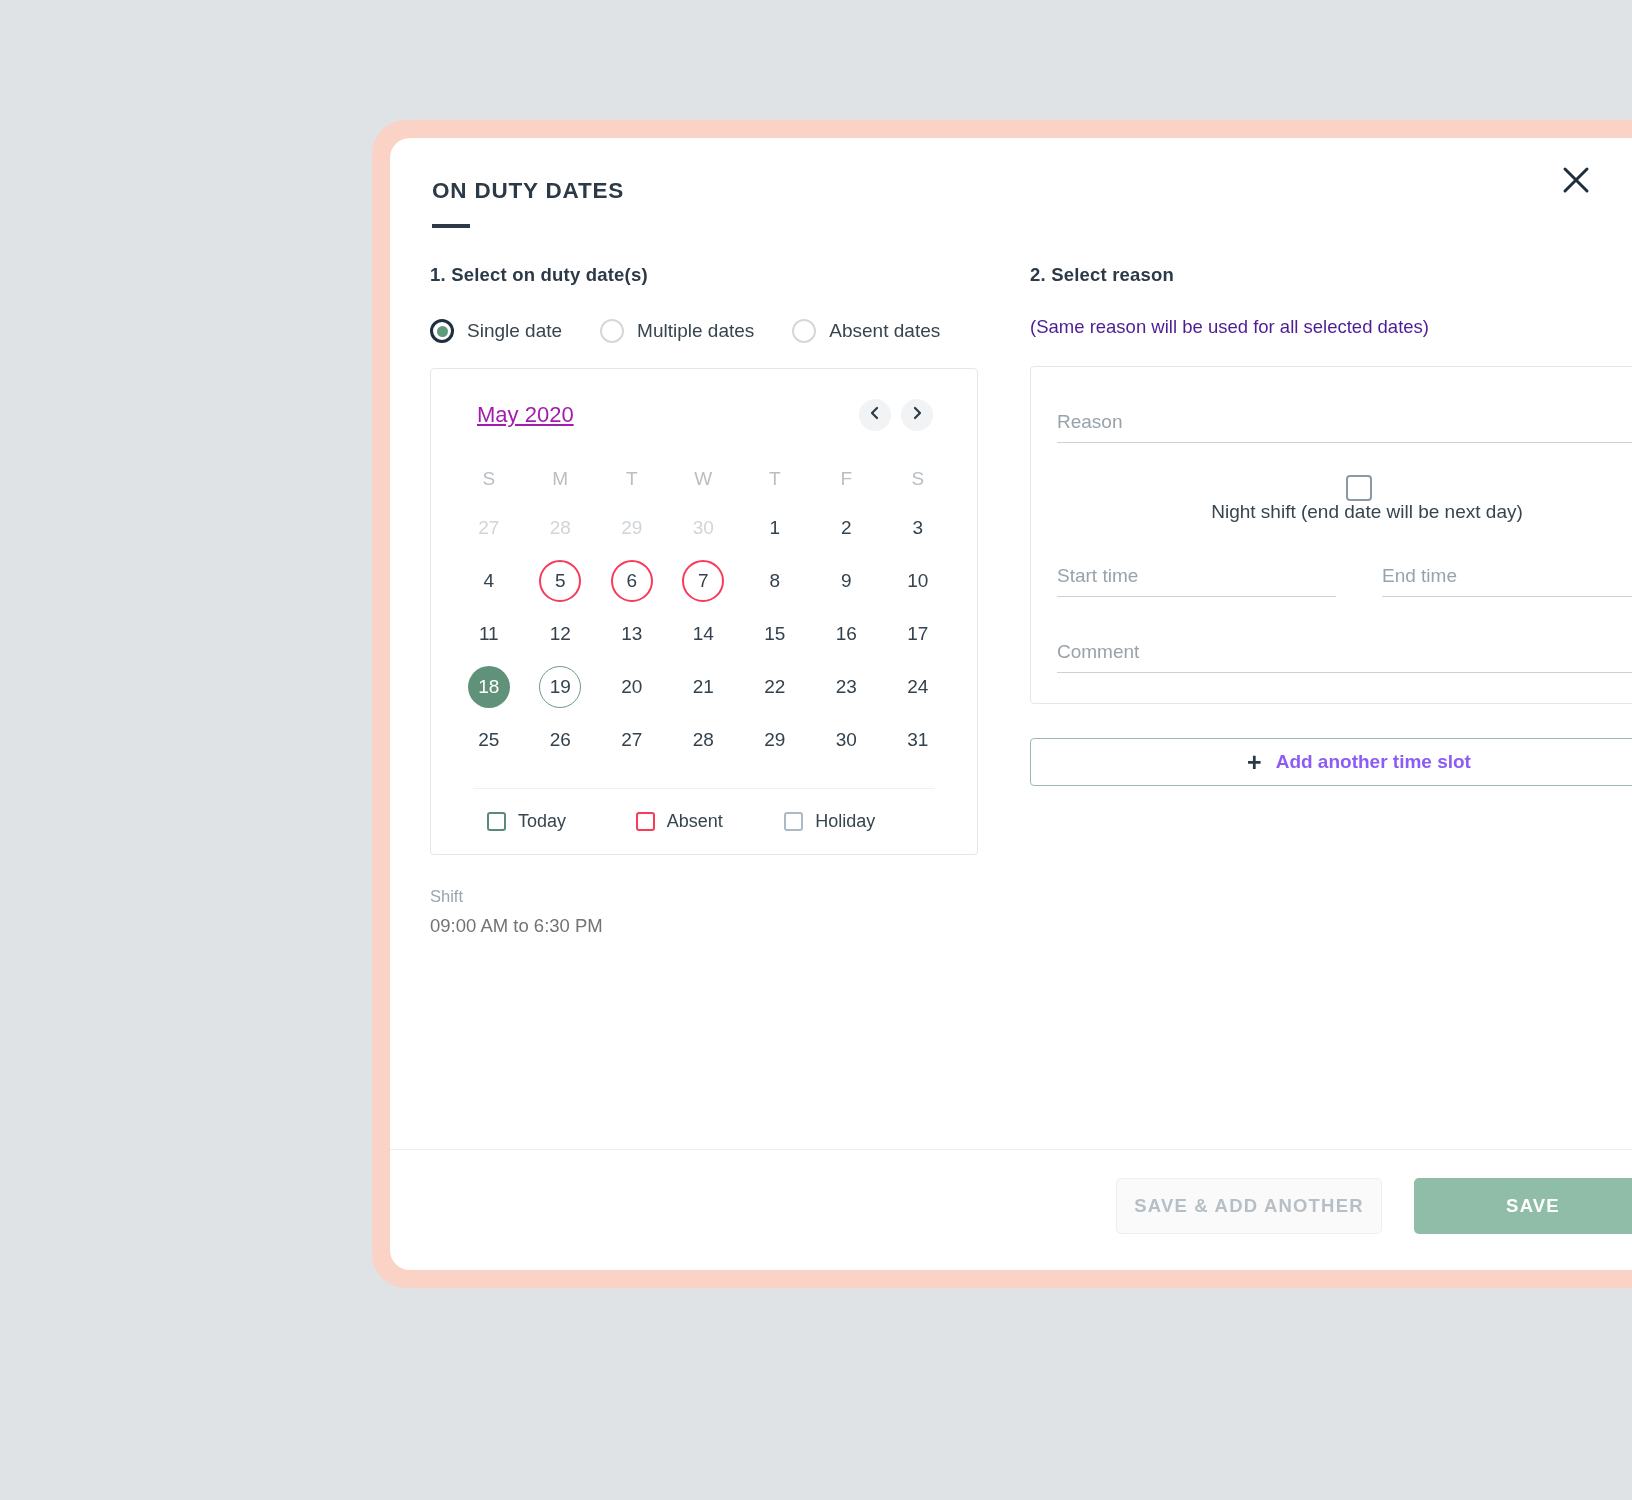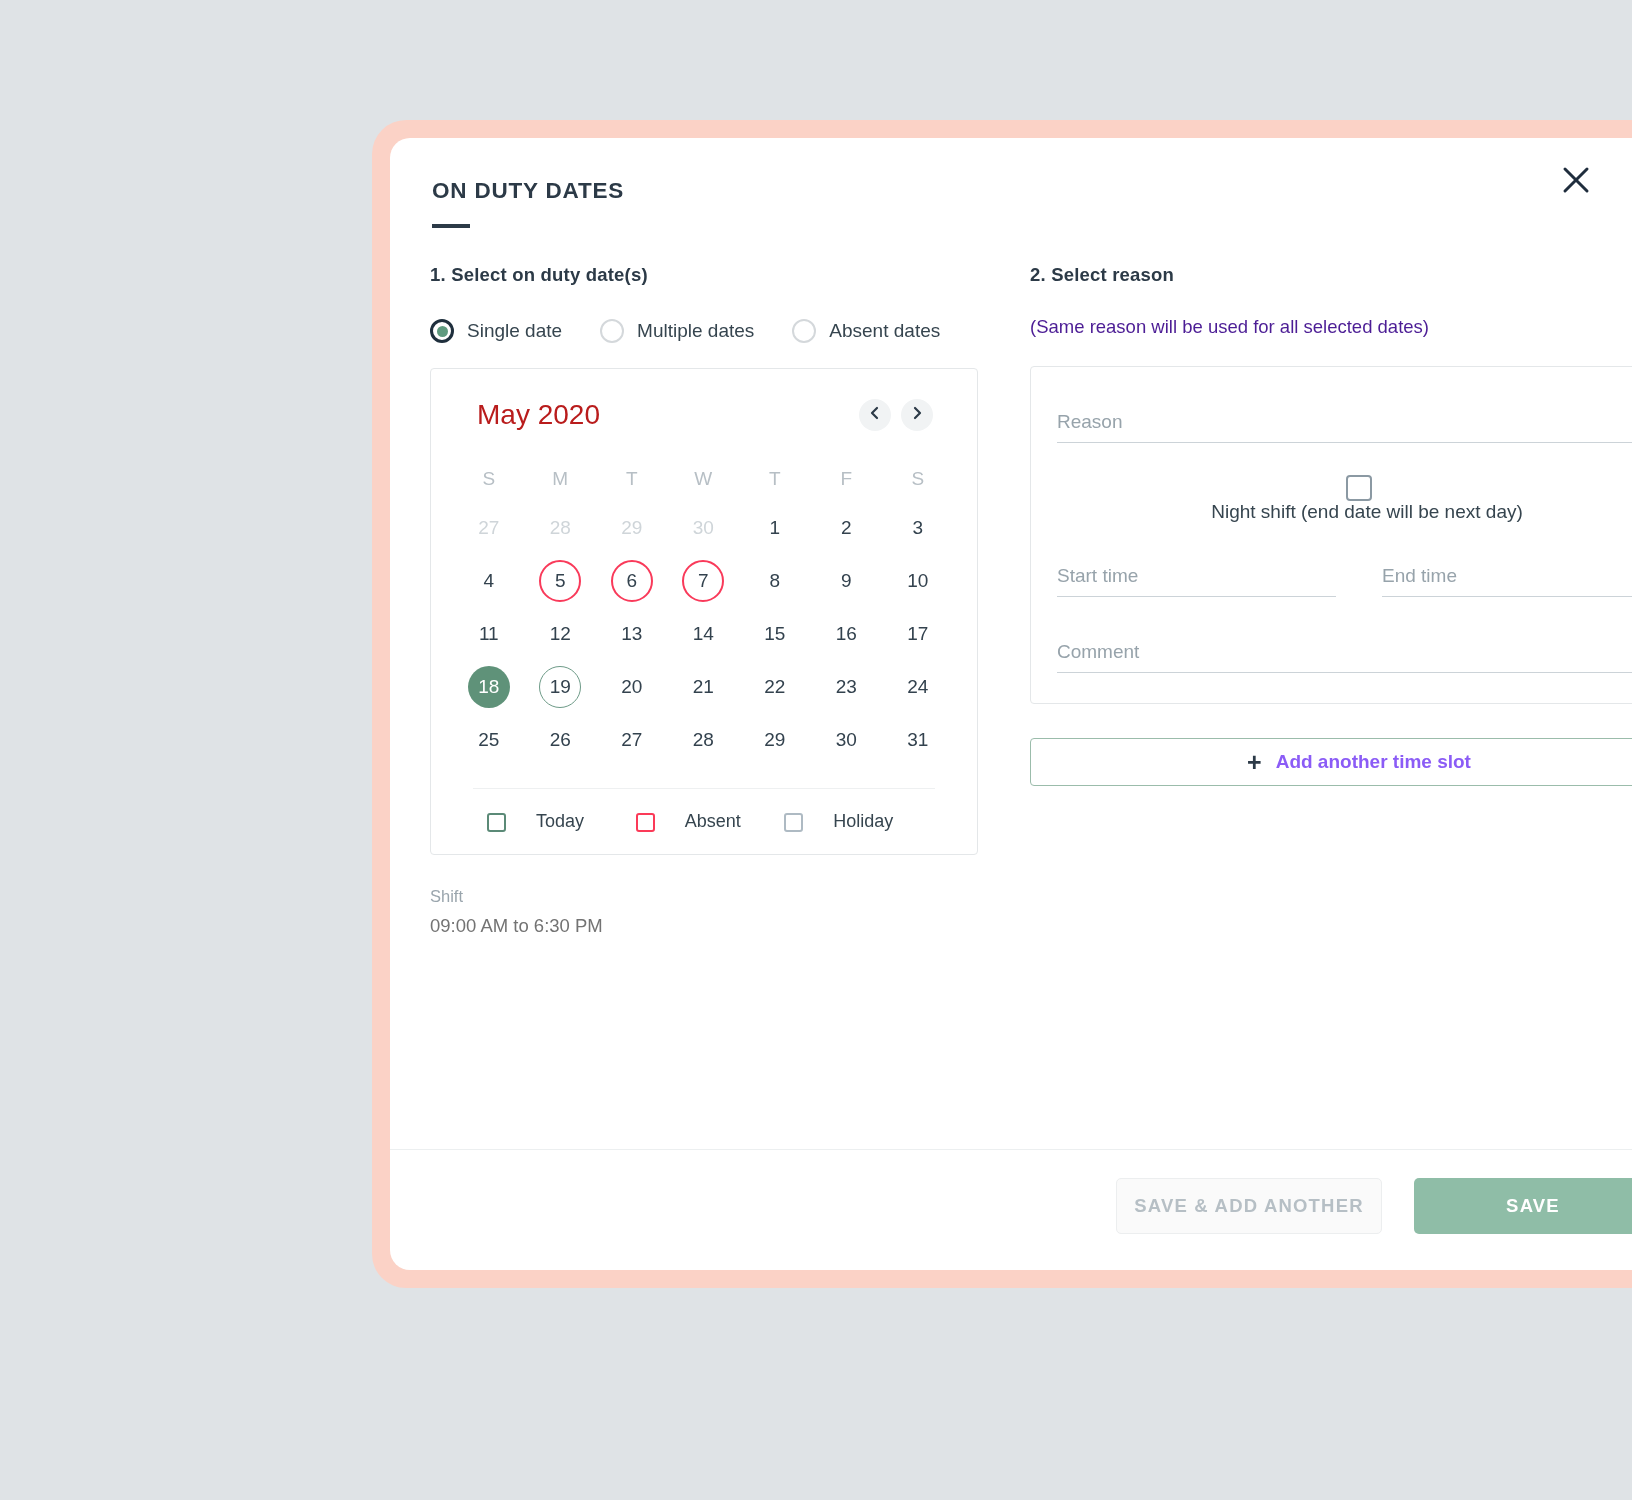--- a/index.html
+++ b/index.html
@@ -83,7 +83,7 @@
     background: #fff;
   }
   .cal-head { display: flex; align-items: center; justify-content: space-between; padding: 0 22px 0 24px; }
-  .cal-month { font-size: 28px; color: #b91c1c; }
+  .cal-month { font-size: 22px; color: #a21caf; text-decoration: underline; }
   .cal-navs { display: flex; gap: 10px; }
   .cal-nav {
     width: 32px; height: 32px; border-radius: 50%;

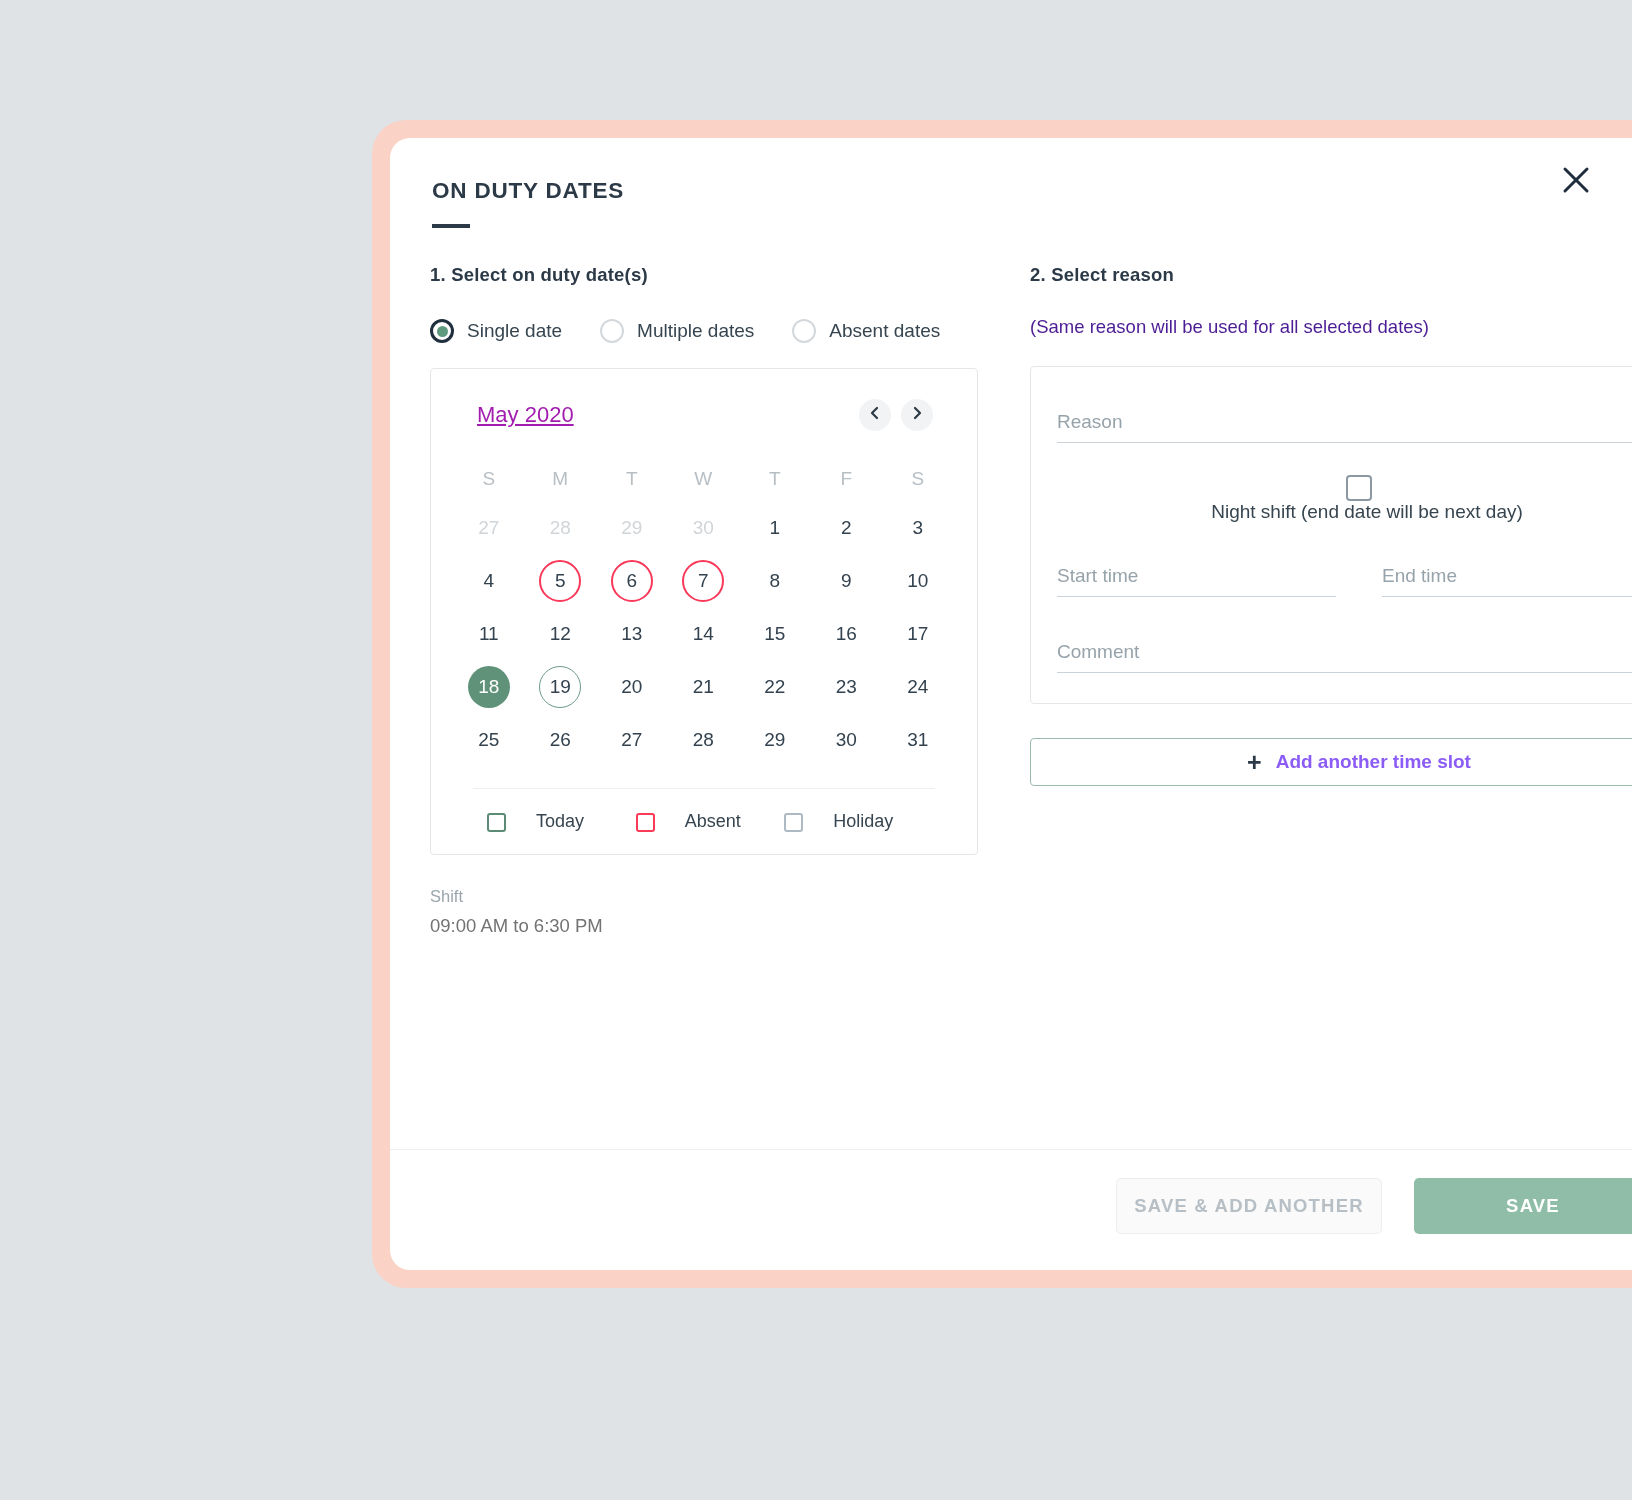--- a/index.html
+++ b/index.html
@@ -112,7 +112,7 @@
   .cal-divider { height: 1px; background: #eef0f1; margin: 22px 20px 0 20px; }
 
   .legend { display: flex; margin-top: 22px; padding: 0 22px 0 34px; }
-  .legend-item { display: flex; align-items: flex-end; width: 174px; gap: 18px; }
+  .legend-item { display: flex; align-items: center; width: 174px; }
   .legend-box { width: 19px; height: 19px; border-radius: 3px; background: #fff; flex: 0 0 auto; }
   .legend-label { margin-left: 12px; font-size: 18px; color: #36454f; }
 

